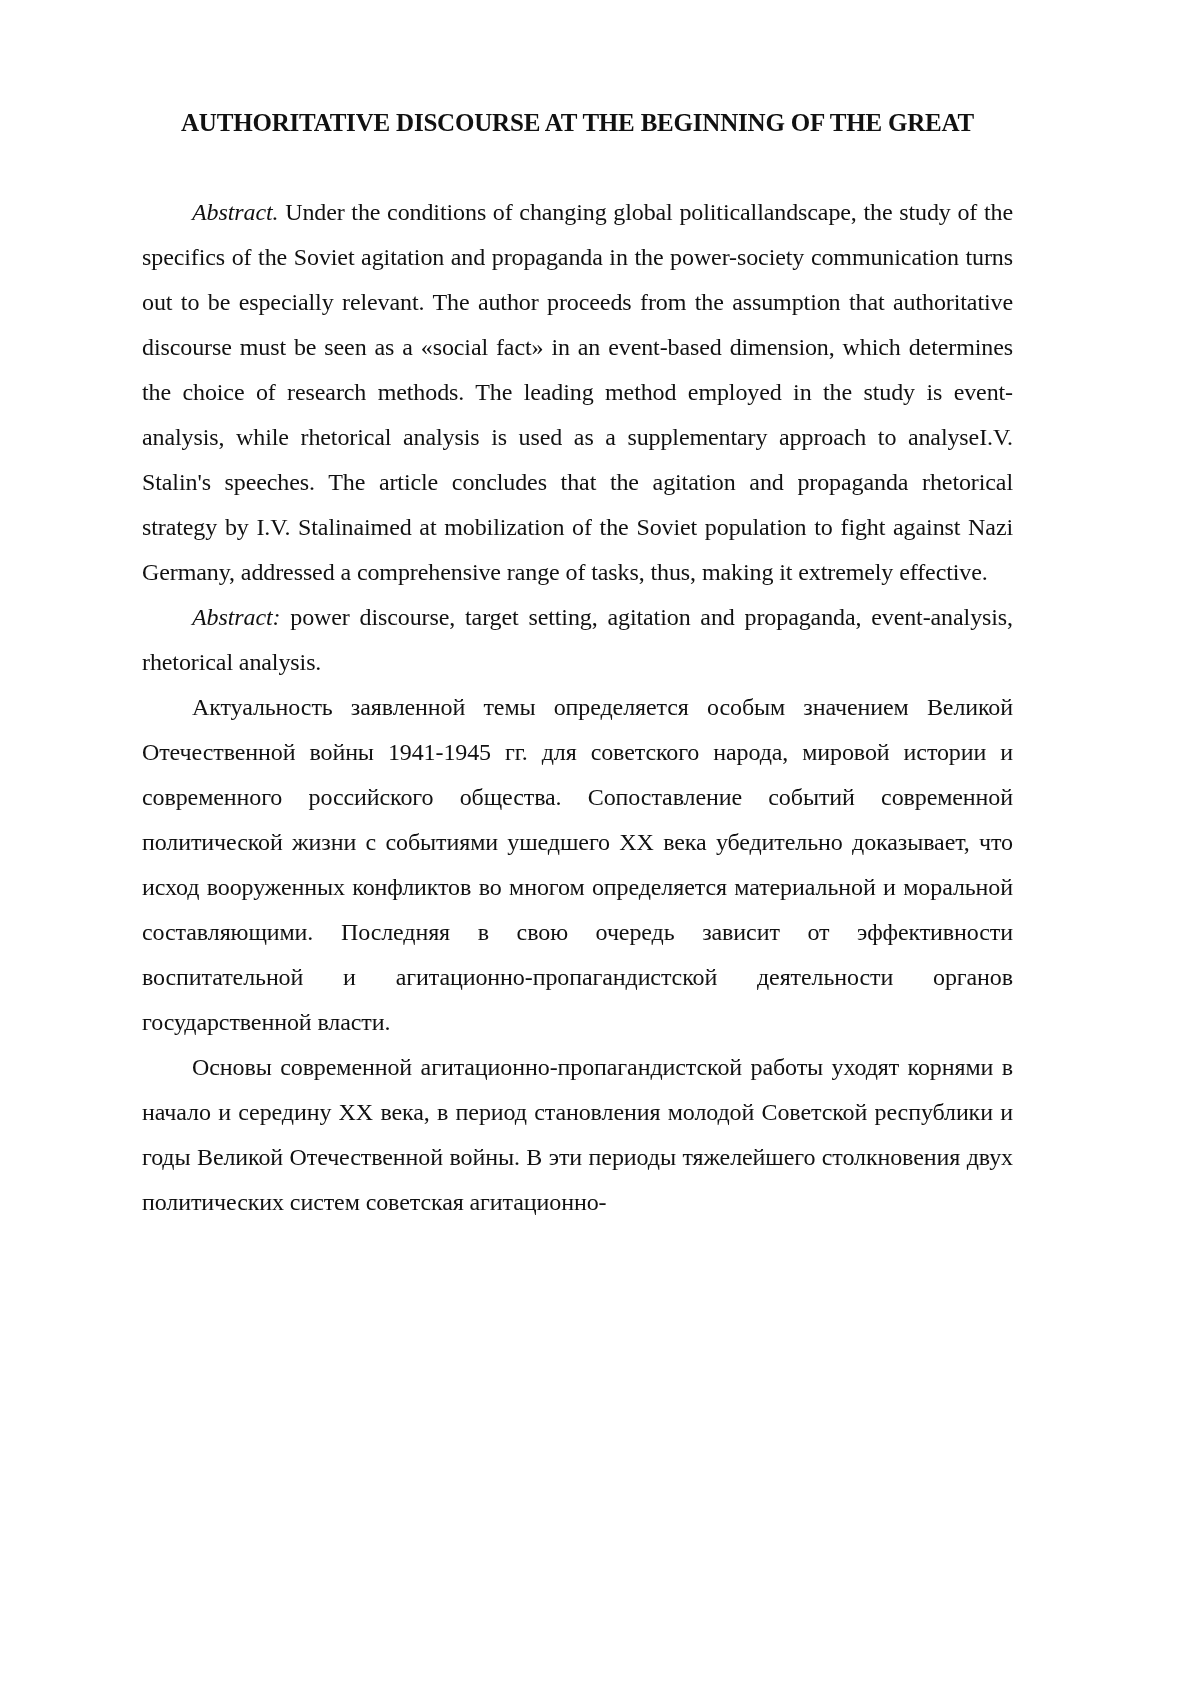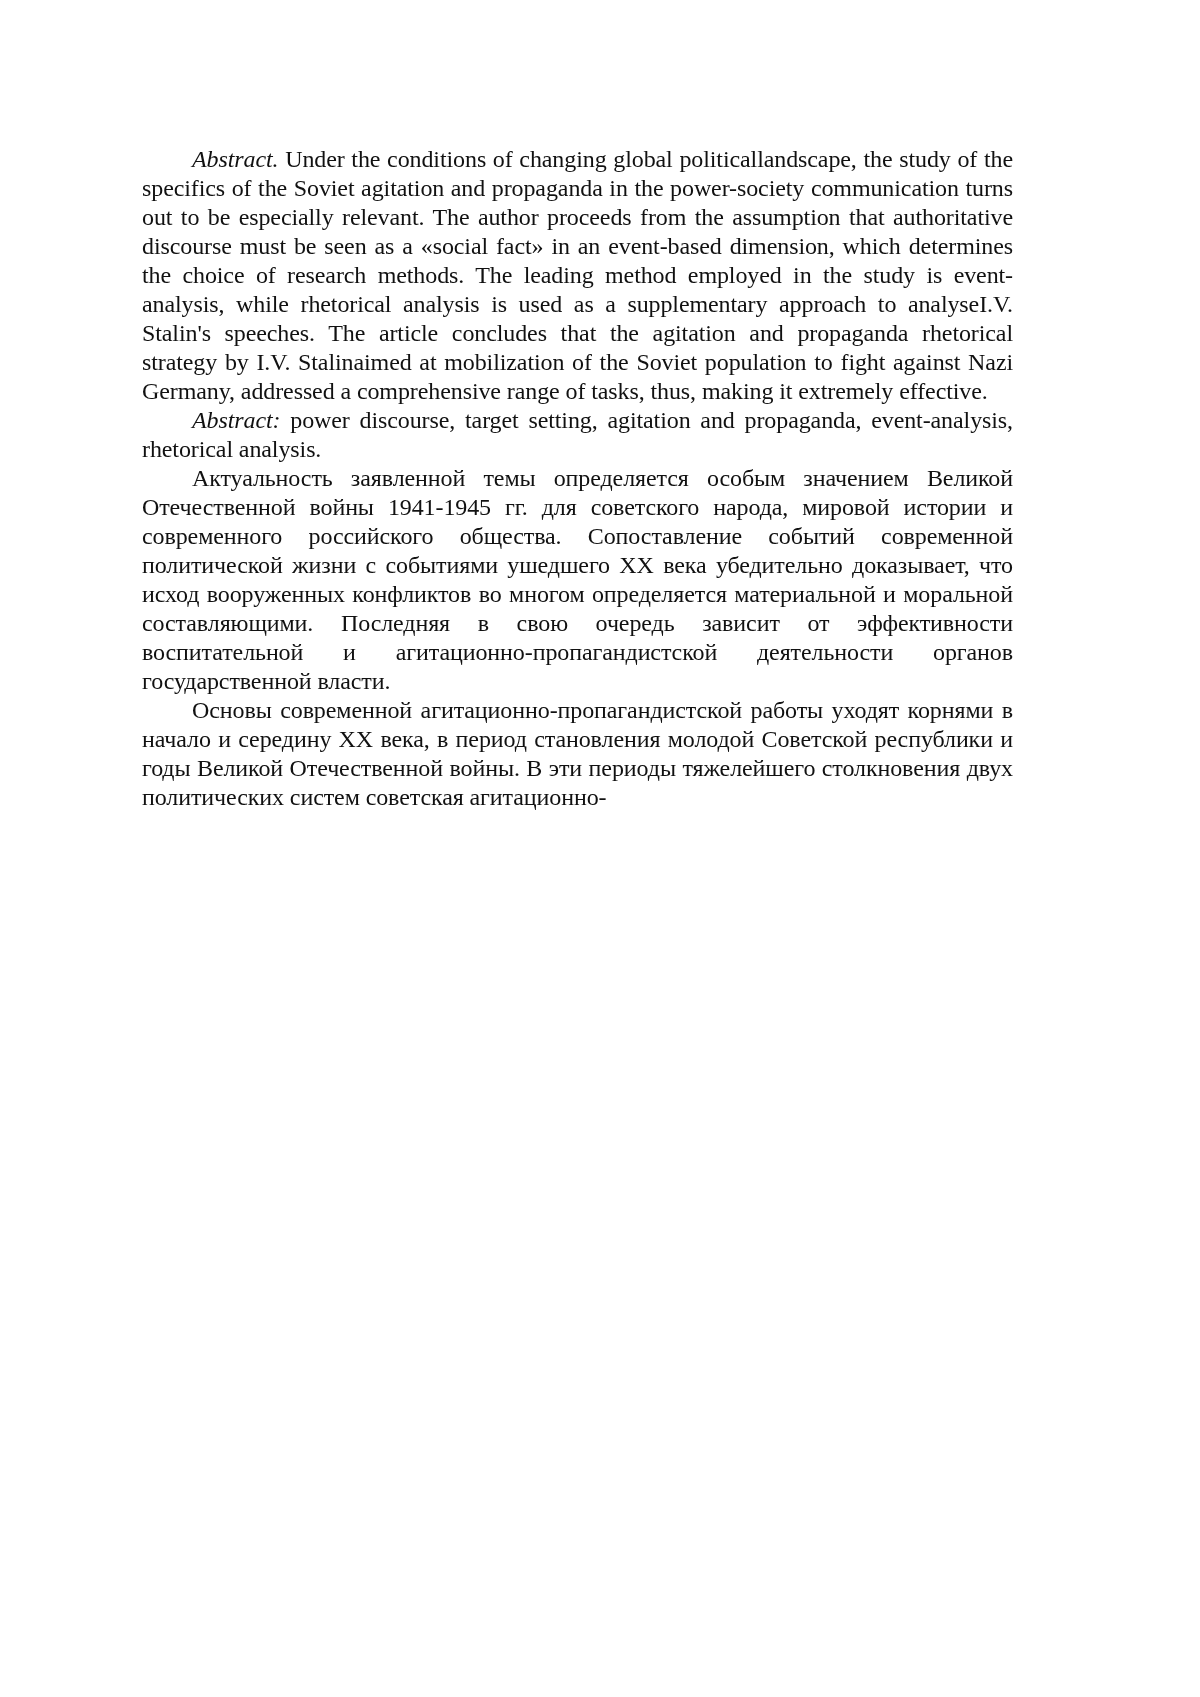--- a/index.html
+++ b/index.html
@@ -62,6 +62,7 @@
 <div class="page">
 
   <h1 class="title">
+    <span class="title-line">AUTHORITATIVE DISCOURSE AT THE BEGINNING OF THE GREAT</span>
   </h1>
 
   <p class="para abstract"><span class="label-italic">Abstract.</span><span> Under the conditions of changing global politicallandscape, the study of the specifics of the Soviet agitation and propaganda in the power-society communication turns out to be especially relevant. The author proceeds from the assumption that authoritative discourse must be seen as a «social fact» in an event-based dimension, which determines the choice of research methods. The leading method employed in the study is event-analysis, while rhetorical analysis is used as a supplementary approach to analyseI.V. Stalin's speeches. The article concludes that the agitation and propaganda rhetorical strategy by I.V. Stalinaimed at mobilization of the Soviet population to fight against Nazi Germany, addressed a comprehensive range of tasks, thus, making it extremely effective.</span></p>

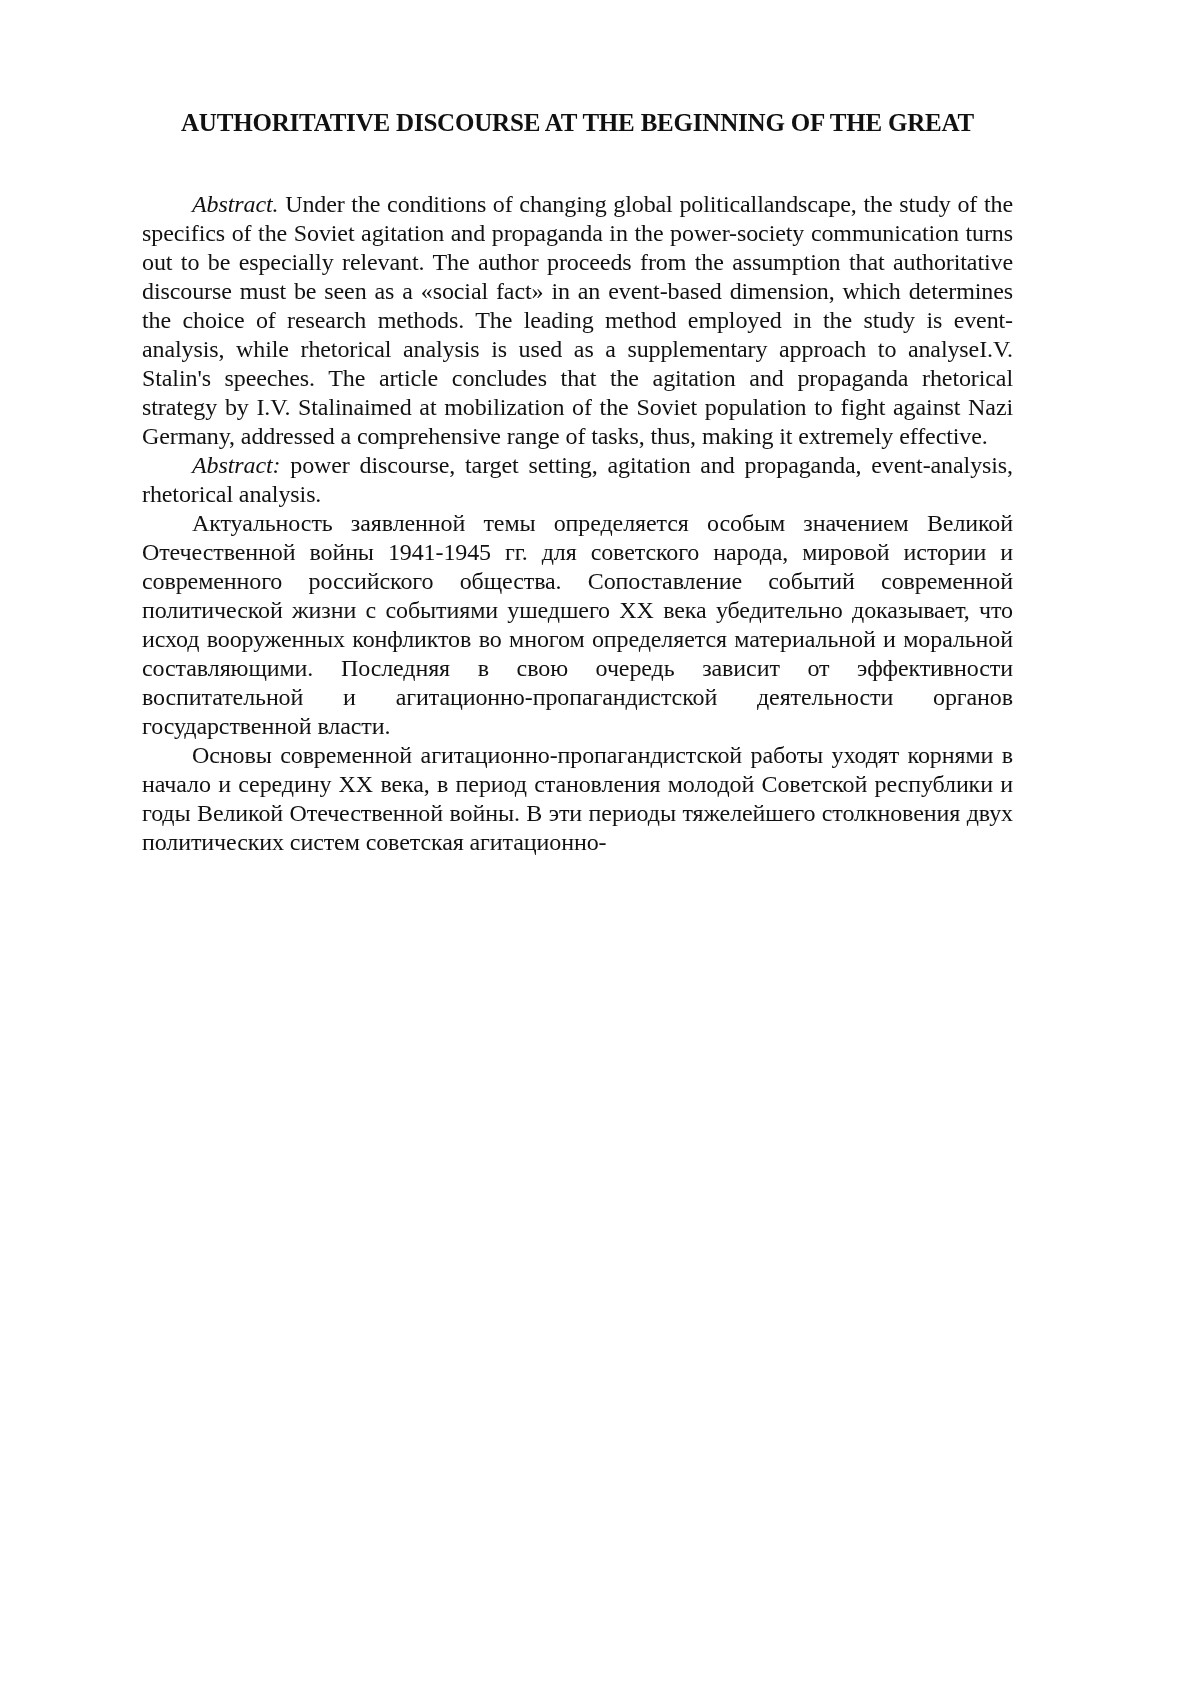--- a/index.html
+++ b/index.html
@@ -35,7 +35,7 @@
     }
     .para {
       font-size: 24px;
-      line-height: 29px;
+      line-height: 45px;
       text-align: justify;
       text-indent: 50px;
       margin: 0;

